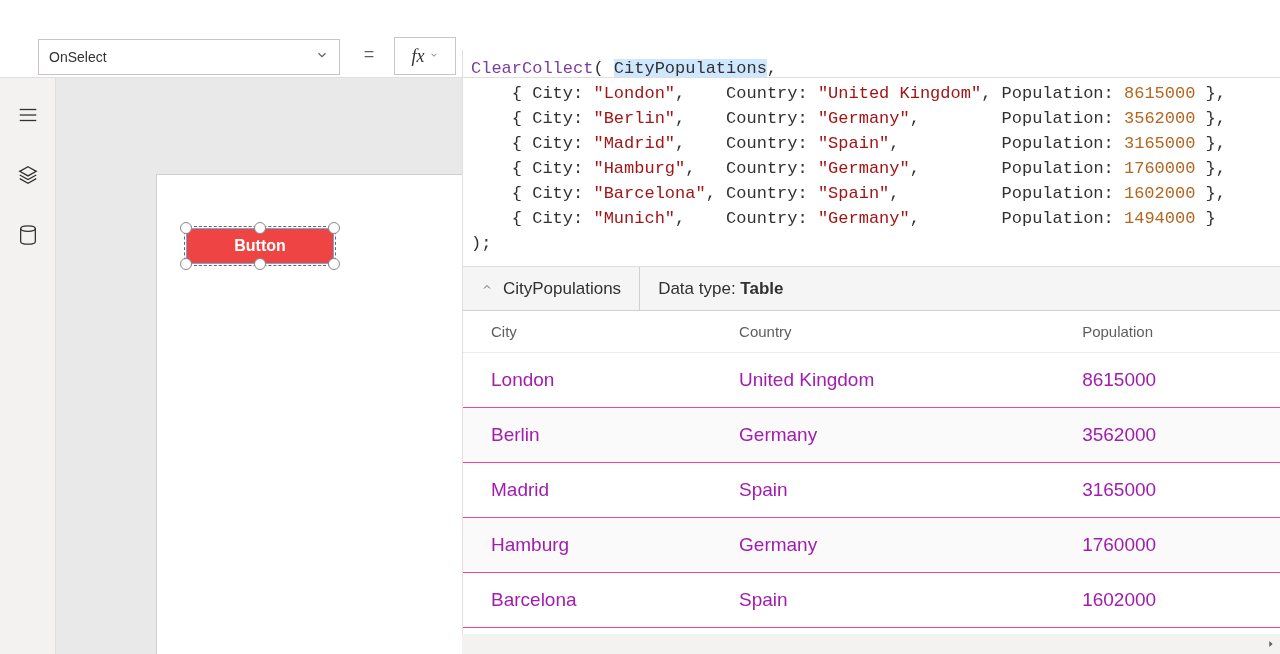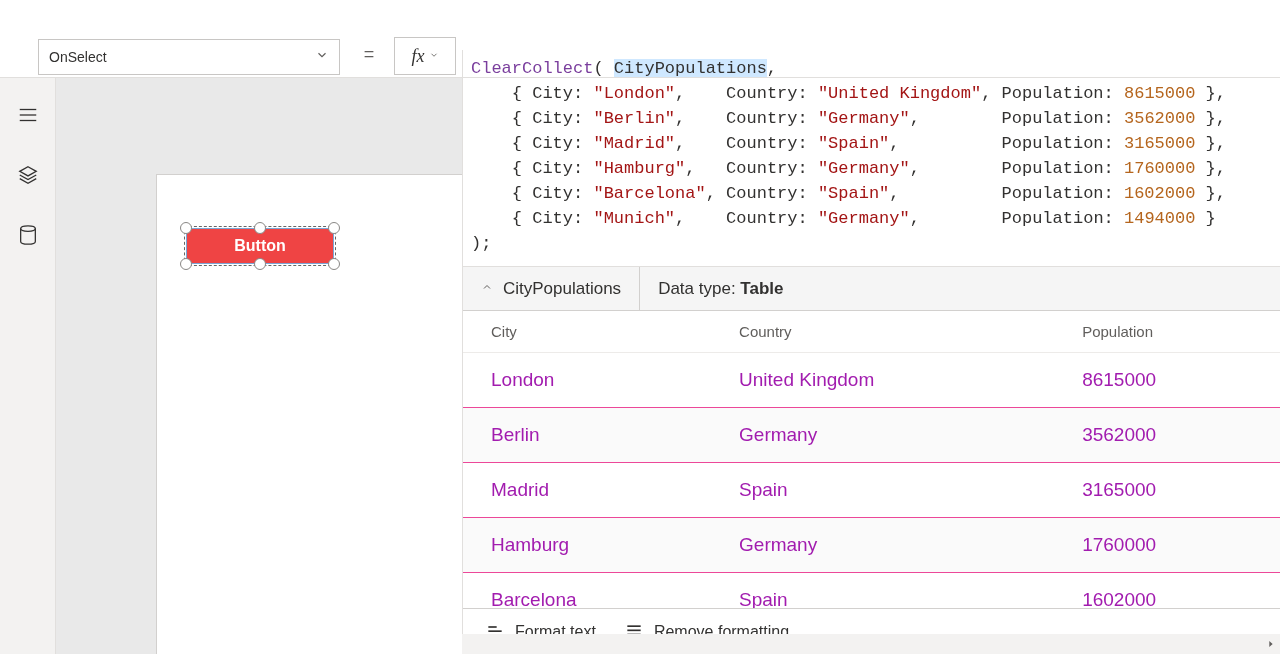--- a/index.html
+++ b/index.html
@@ -371,25 +371,6 @@
     </table>
   </div>
 
-  <div class="footer-bar">
-    <div class="fbtn">
-      <svg viewBox="0 0 24 24">
-          <line x1="4" y1="6" x2="14" y2="6" stroke="#323130" stroke-width="2"></line>
-          <line x1="4" y1="11" x2="20" y2="11" stroke="#323130" stroke-width="2"></line>
-          <line x1="4" y1="16" x2="12" y2="16" stroke="#323130" stroke-width="2"></line>
-        </svg>
-      <span>Format text</span>
-    </div>
-    <div class="fbtn">
-      <svg viewBox="0 0 24 24">
-          <line x1="4" y1="5" x2="20" y2="5" stroke="#323130" stroke-width="2"></line>
-          <line x1="4" y1="10" x2="20" y2="10" stroke="#323130" stroke-width="2"></line>
-          <line x1="4" y1="15" x2="20" y2="15" stroke="#323130" stroke-width="2"></line>
-          <line x1="4" y1="20" x2="20" y2="20" stroke="#323130" stroke-width="2"></line>
-        </svg>
-      <span>Remove formatting</span>
-    </div>
-  </div>
 </div>
 
 <div class="scroll-stub">

